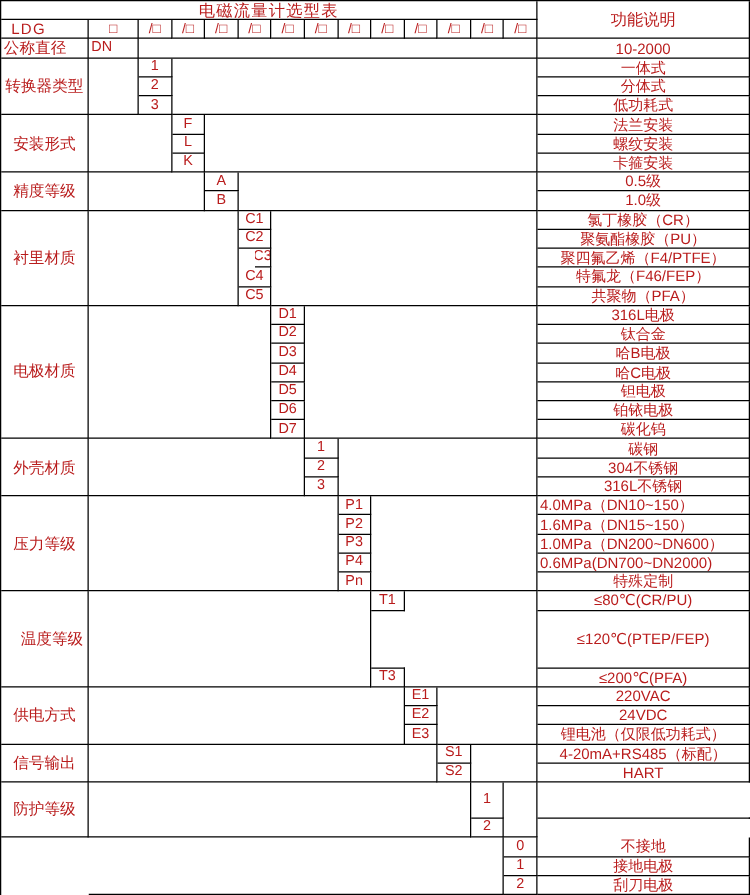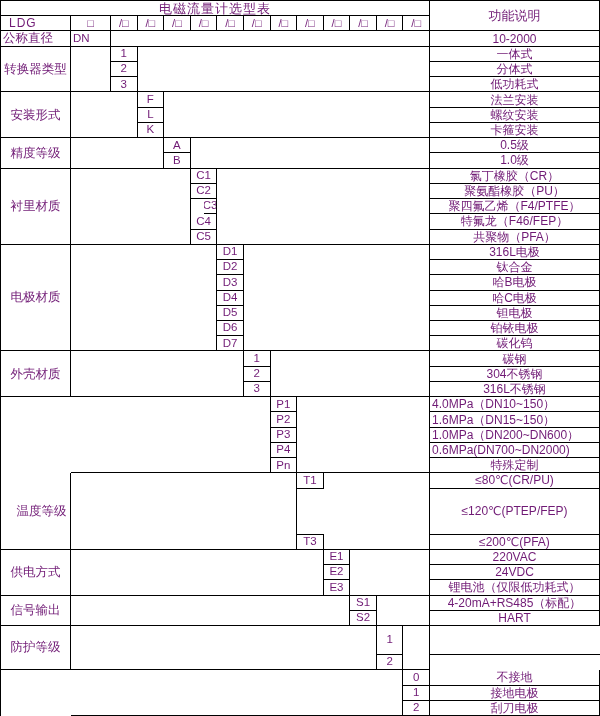--- a/index.html
+++ b/index.html
@@ -6,7 +6,7 @@
   .screen {
     width: 570px; height: 716px; background: #fff;
     font-family: "Liberation Sans", "DejaVu Sans", sans-serif;
-    color: #701a75; box-sizing: border-box; position: relative;
+    color: #b91c1c; box-sizing: border-box; position: relative;
   }
   .grid {
     width: 600px; height: 716px; box-sizing: border-box;

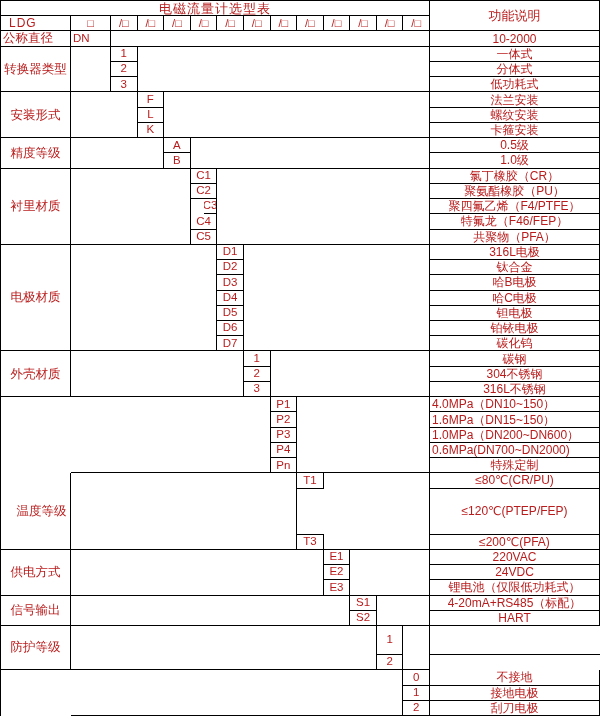--- a/index.html
+++ b/index.html
@@ -124,6 +124,7 @@
       <div class="cell code" style="grid-area: 26 / 8 / span 1 / span 1;">3</div>
       <div class="cell desc" style="grid-area: 26 / 15 / span 1 / span 1;">316L不锈钢</div>
       <div class="cell empty" style="grid-area: 24 / 9 / span 3 / span 6;"></div>
+      <div class="cell cat" style="grid-area: 27 / 1 / span 5 / span 1;">压力等级</div>
       <div class="cell empty" style="grid-area: 27 / 2 / span 5 / span 7;"></div>
       <div class="cell code" style="grid-area: 27 / 9 / span 1 / span 1;">P1</div>
       <div class="cell desc left" style="grid-area: 27 / 15 / span 1 / span 1;">4.0MPa（DN10~150）</div>

